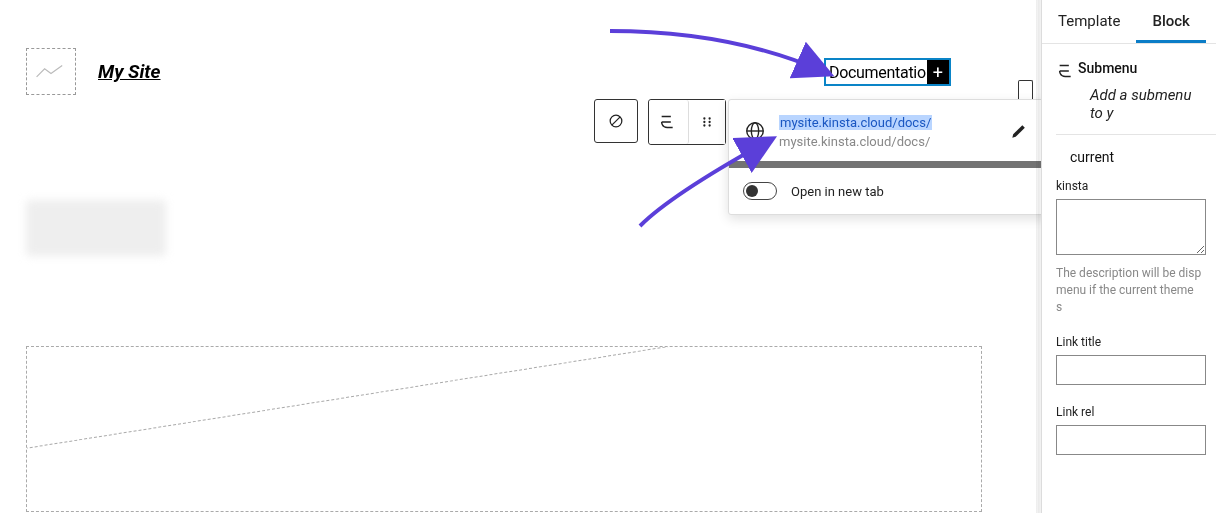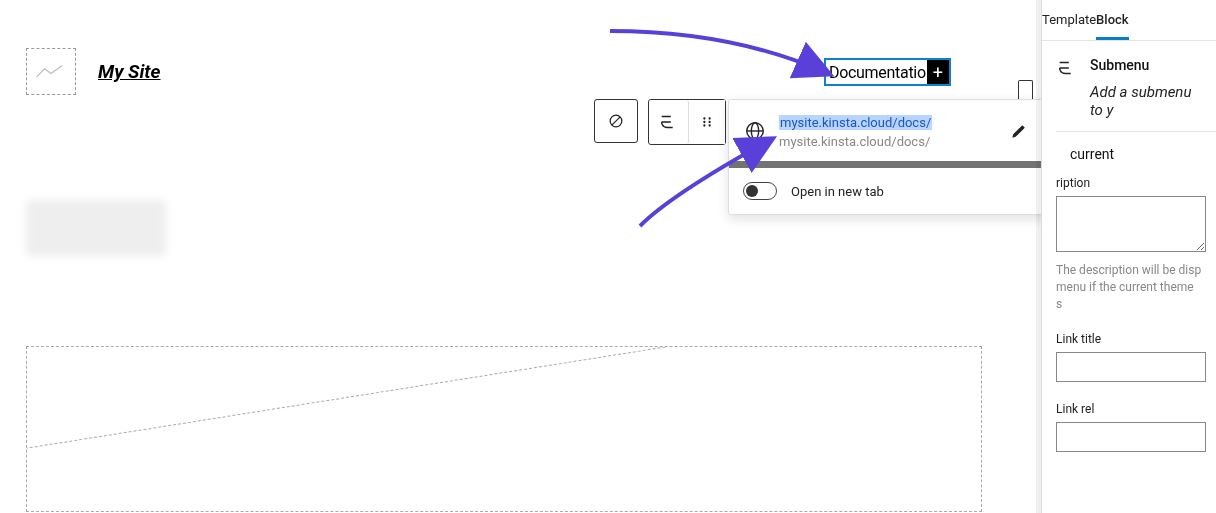--- a/index.html
+++ b/index.html
@@ -50,7 +50,7 @@
 .sidebar { position: absolute; right: 0; top: 0; width: 175px; height: 513px; border-left: 1px solid #ddd; background: #fff; box-shadow: -3px 0 0 rgba(0,0,0,0.04); }
 .sidebar-scroll { position: absolute; left: -6px; top: 0; width: 6px; height: 513px; background: linear-gradient(to right, rgba(0,0,0,0.07), transparent); }
 .tabs { display: flex; border-bottom: 1px solid #e4e4e4; }
-.tab { padding: 12px 0 10px; font-size: 13px; color: #222; cursor: pointer; border-bottom: 3px solid transparent; }
+.tab { padding: 12px 16px 10px; font-size: 15px; color: #222; cursor: pointer; border-bottom: 3px solid transparent; }
 .tab.active { border-bottom-color: #0b7dc7; font-weight: 500; }
 .block-header { display: flex; align-items: flex-start; padding: 16px 14px 8px; gap: 12px; }
 .block-title { font-size: 14px; font-weight: 500; color: #111; }

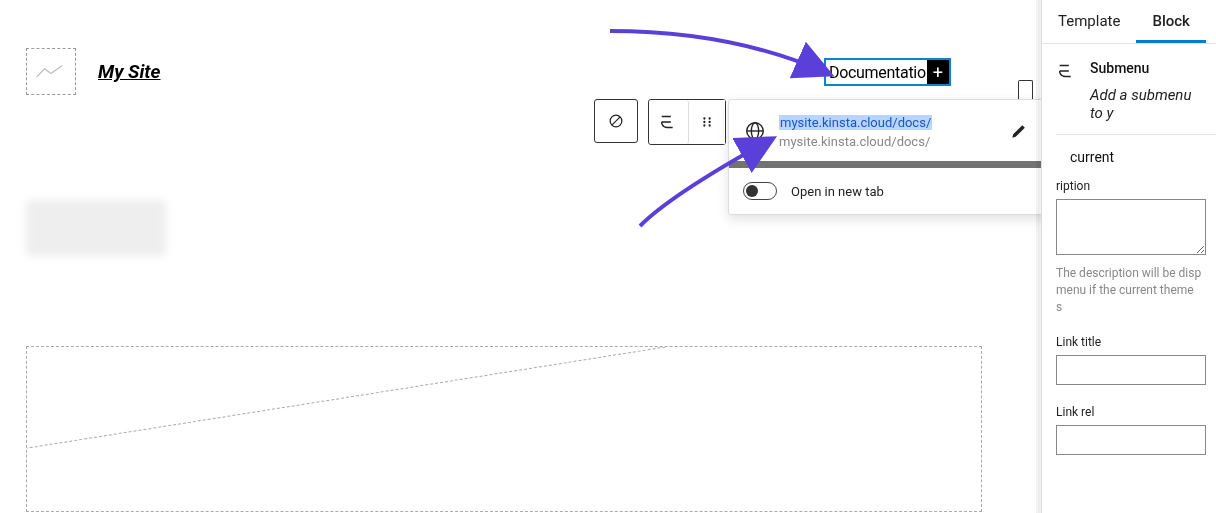--- a/index.html
+++ b/index.html
@@ -52,7 +52,7 @@
 .tabs { display: flex; border-bottom: 1px solid #e4e4e4; }
 .tab { padding: 12px 16px 10px; font-size: 15px; color: #222; cursor: pointer; border-bottom: 3px solid transparent; }
 .tab.active { border-bottom-color: #0b7dc7; font-weight: 500; }
-.block-header { display: flex; align-items: flex-start; padding: 16px 14px 8px; gap: 12px; }
+.block-header { display: flex; align-items: flex-start; padding: 16px 14px 8px; gap: 0; }
 .block-title { font-size: 14px; font-weight: 500; color: #111; }
 .block-desc { font-size: 15px; color: #222; padding: 0 22px 12px 48px; margin-top: -4px; font-style: italic; }
 .section-label { font-size: 14px; color: #111; padding: 14px 14px 8px; }

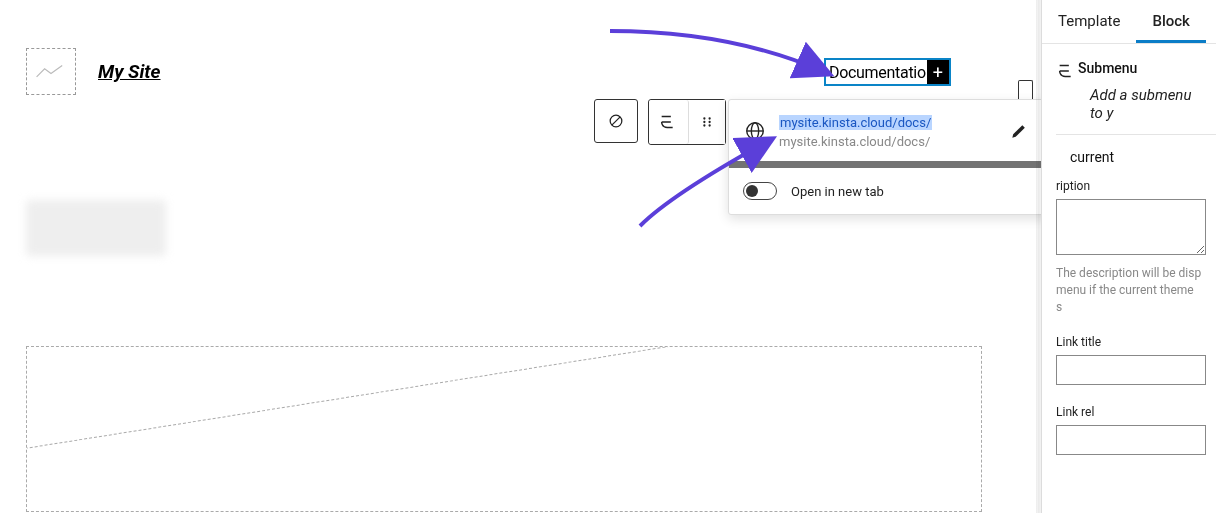--- a/index.html
+++ b/index.html
@@ -184,7 +184,7 @@
   <div class="sidebar-divider"></div>
   <div class="sidebar-section">
     <div class="section-label">current</div>
-    <div class="field-label">ription</div>
+    <div class="field-label">kinsta</div>
     <textarea class="sidebar-textarea" style=""></textarea>
     <div class="hint">The description will be disp menu if the current theme s</div>
     <div class="field-label">Link title</div>

